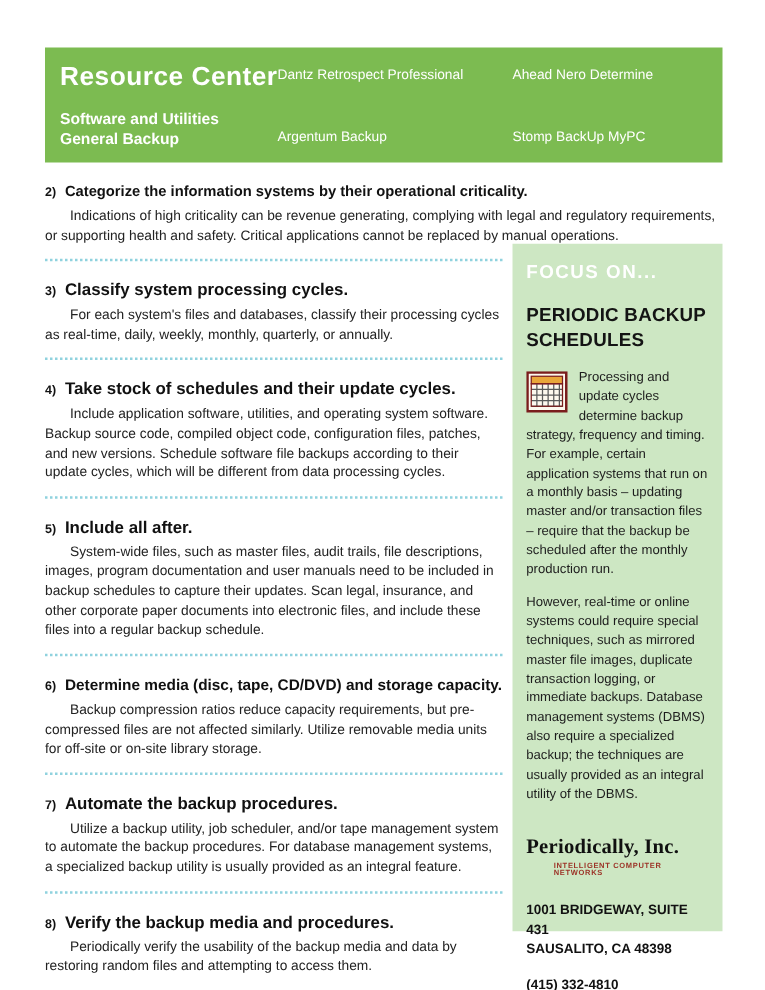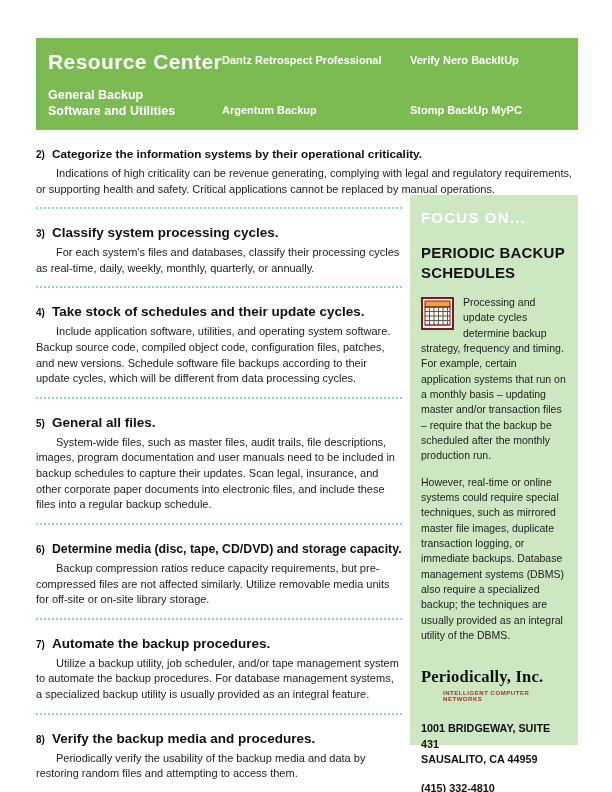--- a/index.html
+++ b/index.html
@@ -22,7 +22,7 @@
     position:absolute; left:12px; top:50px;
     font-size:12.5px; font-weight:bold; line-height:1.25;
   }
-  .prod { position:absolute; font-size:11px; font-weight:bold; white-space:nowrap; }
+  .prod { position:absolute; font-size:11px; font-weight:normal; white-space:nowrap; }
   .prod-0 { left:186px; top:16px; }
   .prod-1 { left:374px; top:16px; }
   .prod-2 { left:186px; top:66px; }

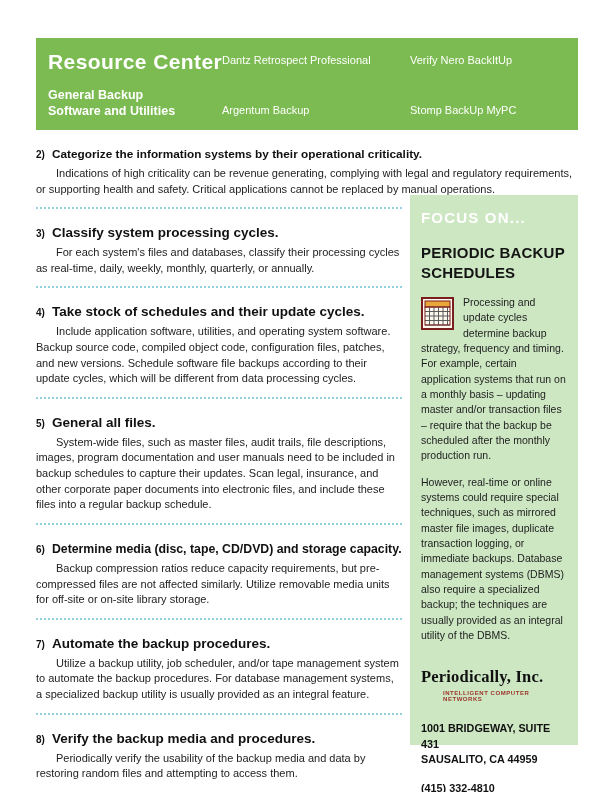--- a/index.html
+++ b/index.html
@@ -82,7 +82,7 @@
     <div>Software and Utilities</div>
   </div>
   <div class="prod prod-0">Dantz Retrospect Professional</div>
-  <div class="prod prod-1">Verify Nero BackItUp</div>
+  <div class="prod prod-1">Ahead Nero Determine</div>
   <div class="prod prod-2">Argentum Backup</div>
   <div class="prod prod-3">Stomp BackUp MyPC</div>
 </div>

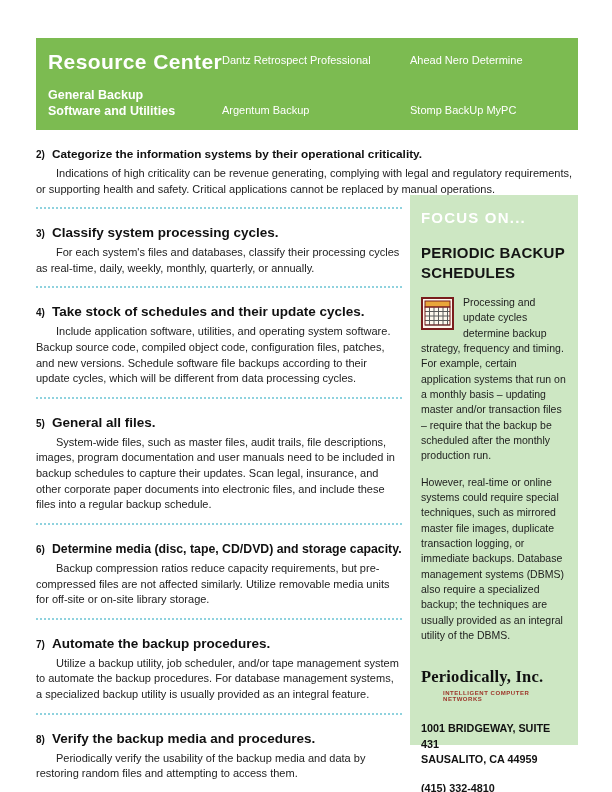--- a/index.html
+++ b/index.html
@@ -78,8 +78,8 @@
 <div class="masthead">
   <div class="mast-title">Resource Center</div>
   <div class="mast-sub">
+    <div>Software and Utilities</div>
     <div>General Backup</div>
-    <div>Software and Utilities</div>
   </div>
   <div class="prod prod-0">Dantz Retrospect Professional</div>
   <div class="prod prod-1">Ahead Nero Determine</div>

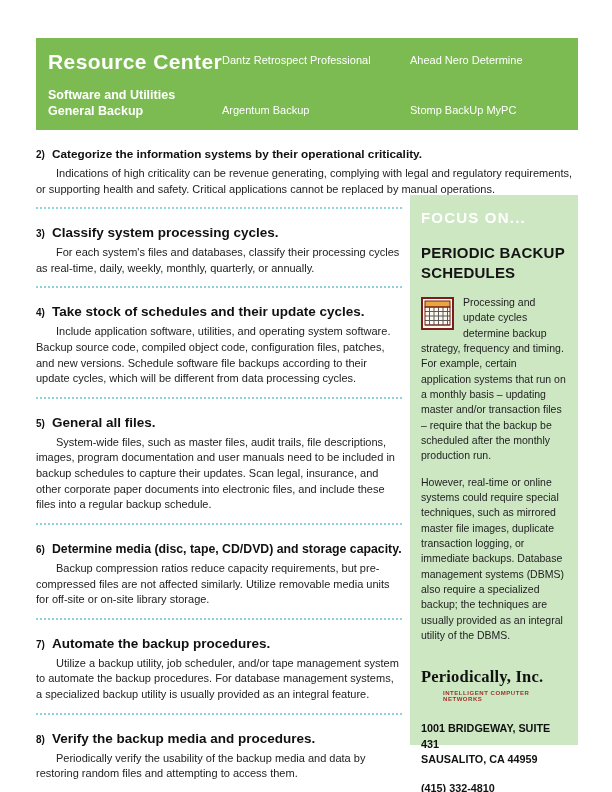--- a/index.html
+++ b/index.html
@@ -115,7 +115,7 @@
 
   <div class="section s5">
     <div class="sec-head">
-      <span class="sec-num">5)</span><span class="sec-title">General all files.</span>
+      <span class="sec-num">5)</span><span class="sec-title">Include all after.</span>
     </div>
     <p class="sec-body">System-wide files, such as master files, audit trails, file descriptions, images, program documentation and user manuals need to be included in backup schedules to capture their updates.  Scan legal, insurance, and other corporate paper documents into electronic files, and include these files into a regular backup schedule.</p>
     <div class="dotted-sep"></div>

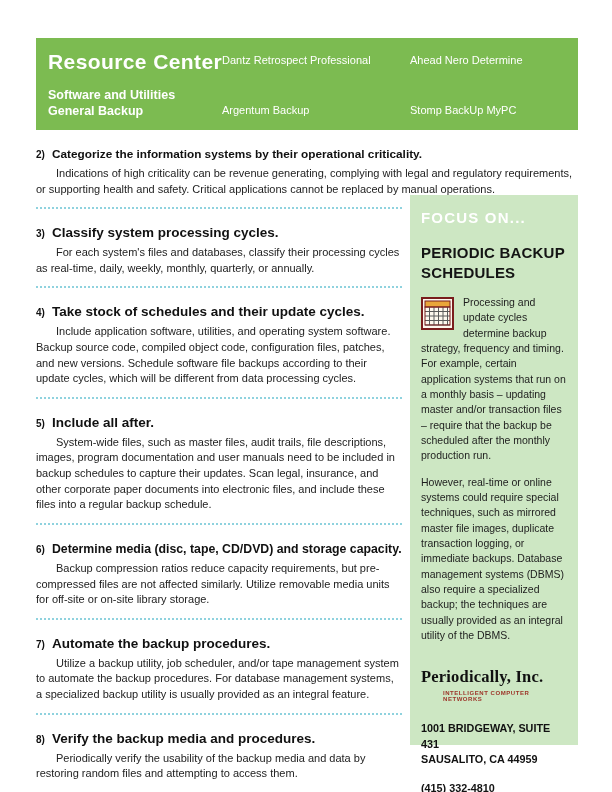--- a/index.html
+++ b/index.html
@@ -182,7 +182,7 @@
 
   <div class="addr">
     <div>1001 BRIDGEWAY, SUITE 431</div>
-    <div>SAUSALITO, CA 44959</div>
+    <div>SAUSALITO, CA 48398</div>
   </div>
   <div class="phone">(415) 332-4810</div>
   <div>

